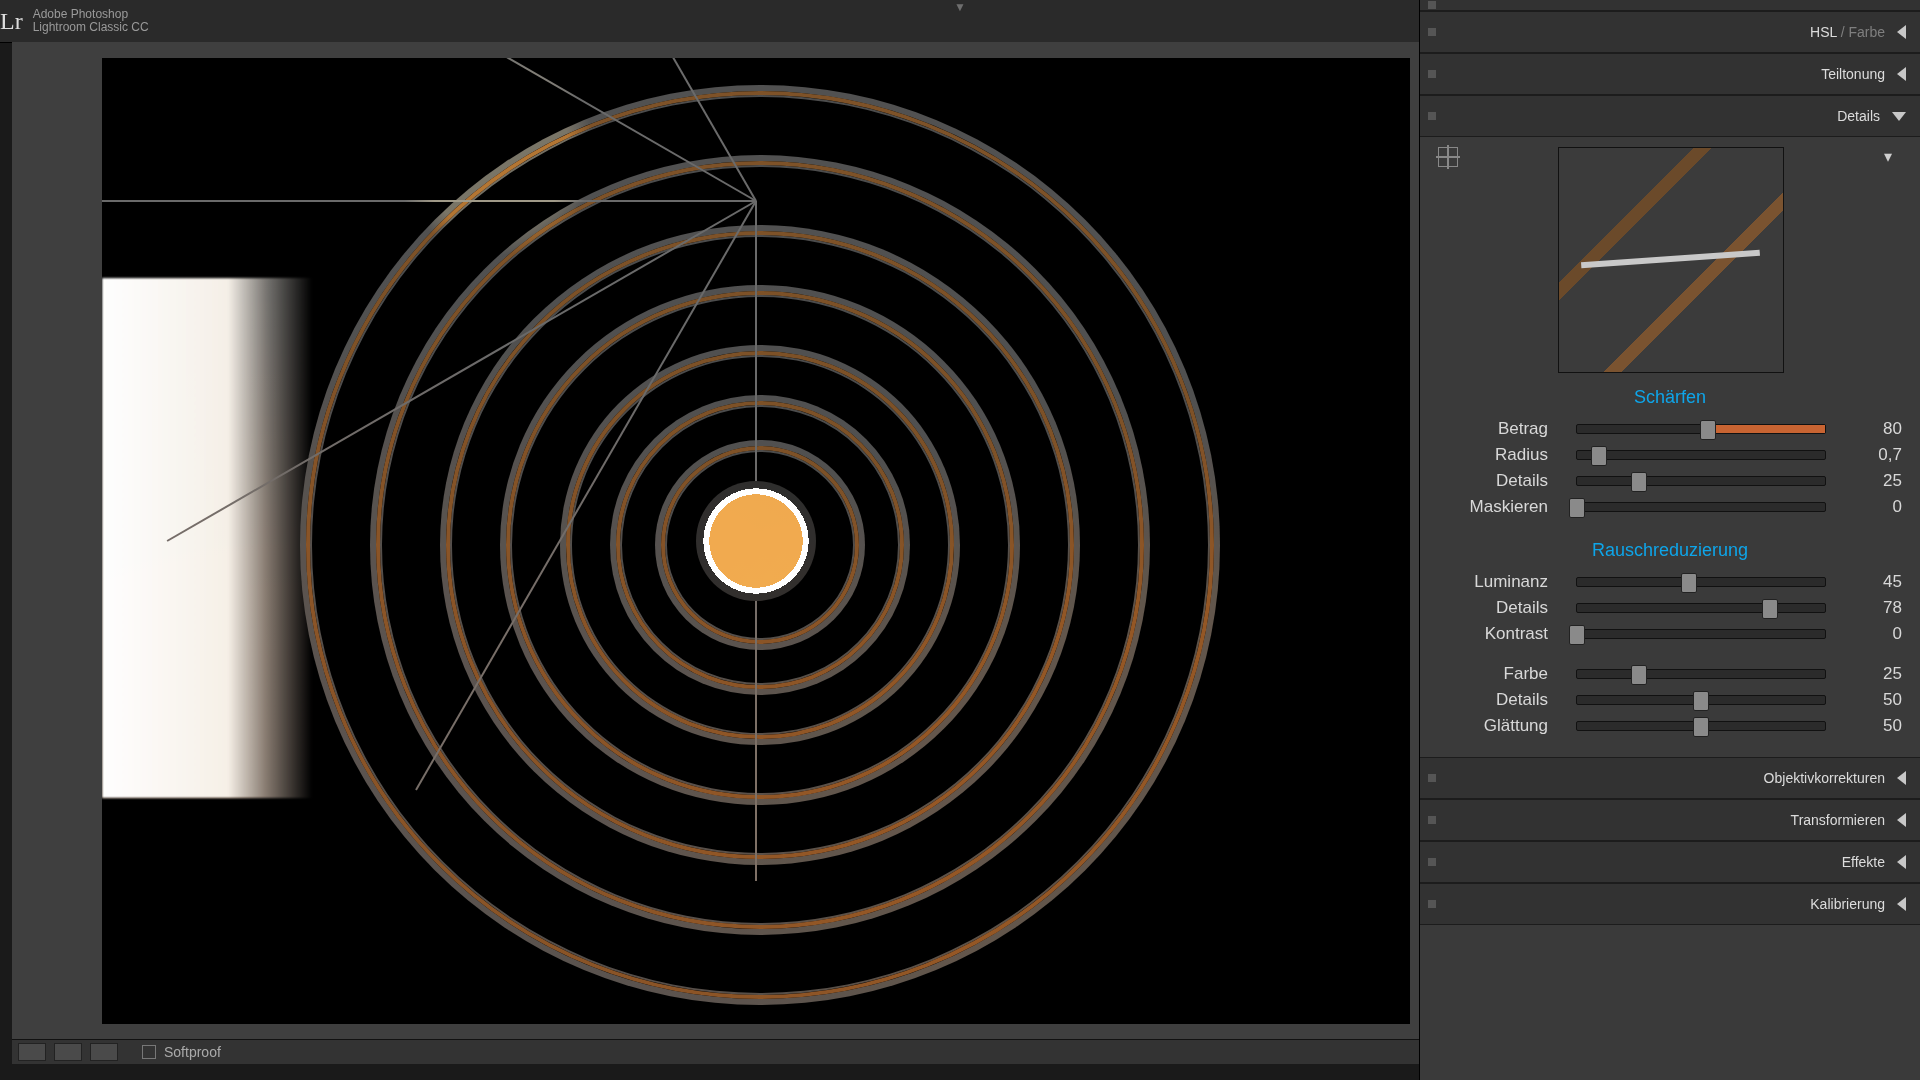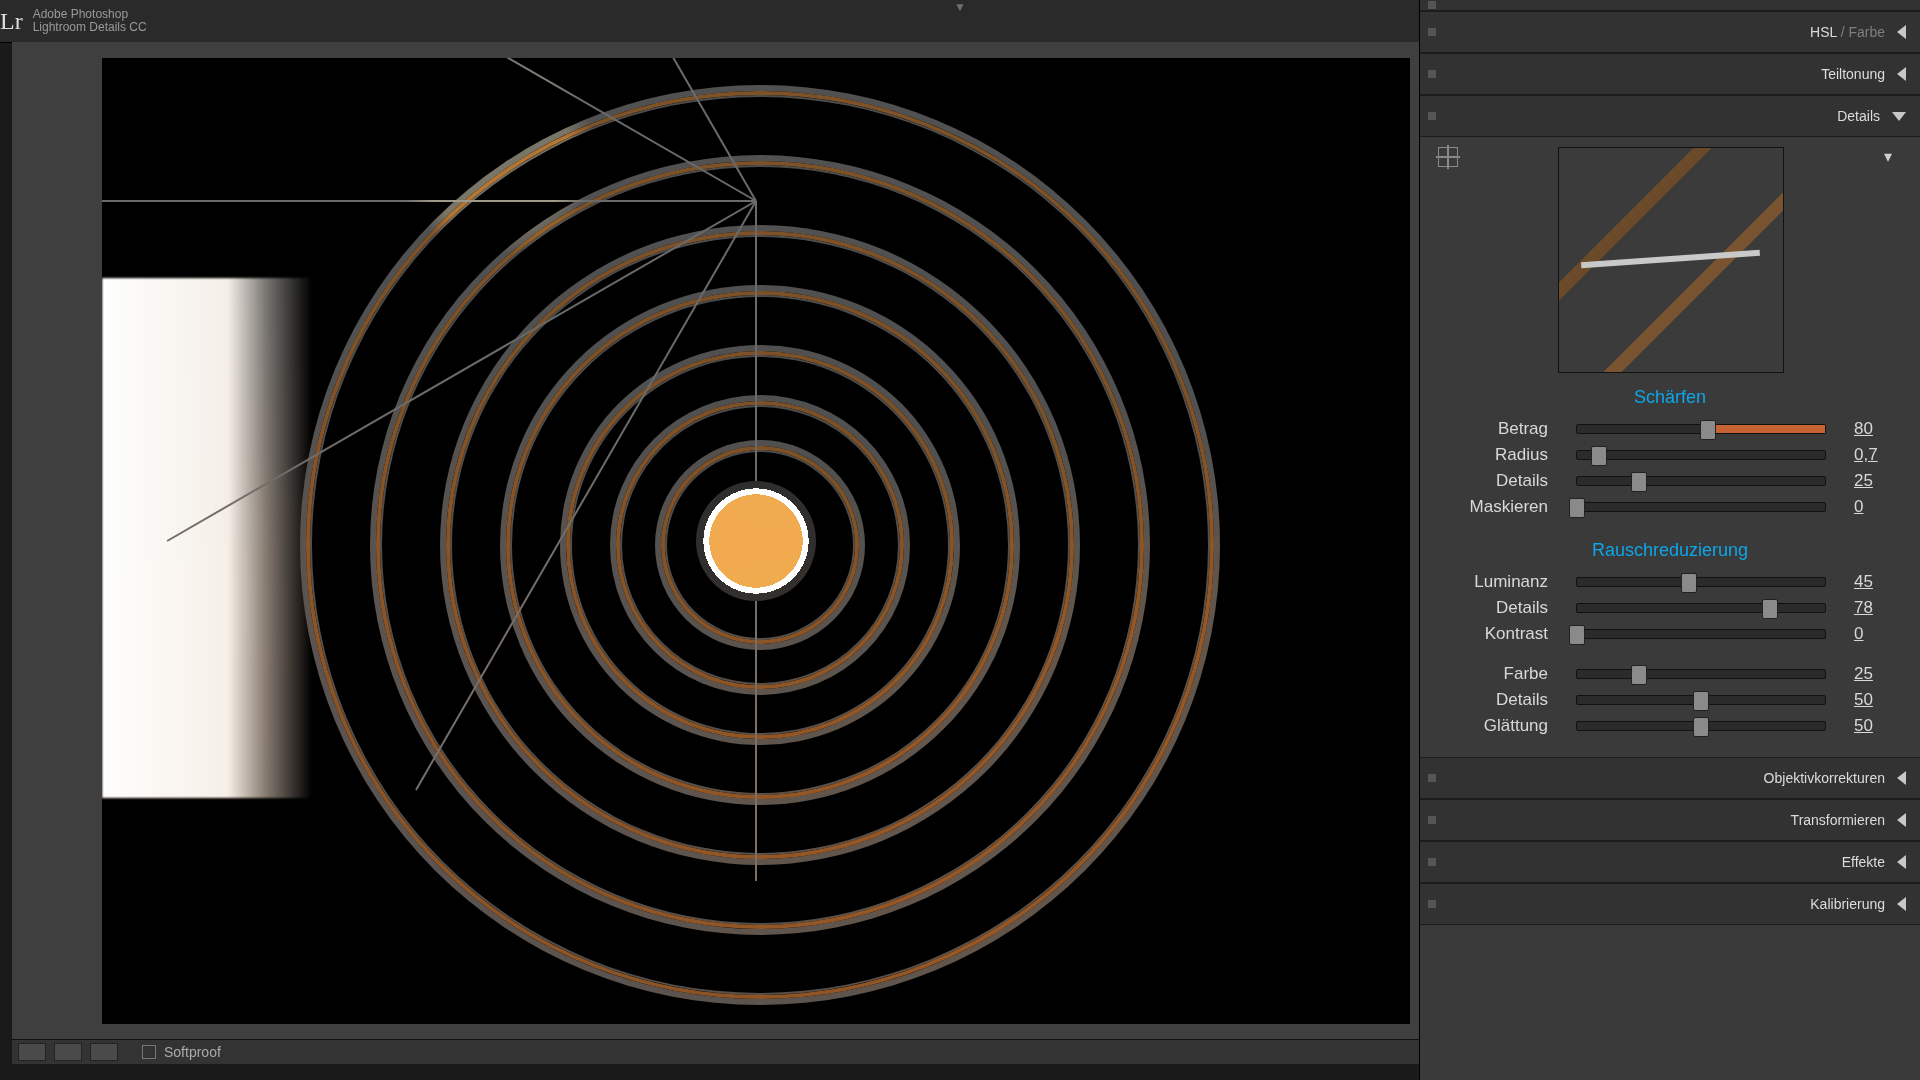--- a/index.html
+++ b/index.html
@@ -103,7 +103,7 @@
   <span class="logo">Lr</span>
   <span class="suite">
     <span>Adobe Photoshop</span><br>
-    <span>Lightroom Details CC</span>
+    <span>Lightroom Classic CC</span>
   </span>
   <span class="notch">▼</span>
 </div>

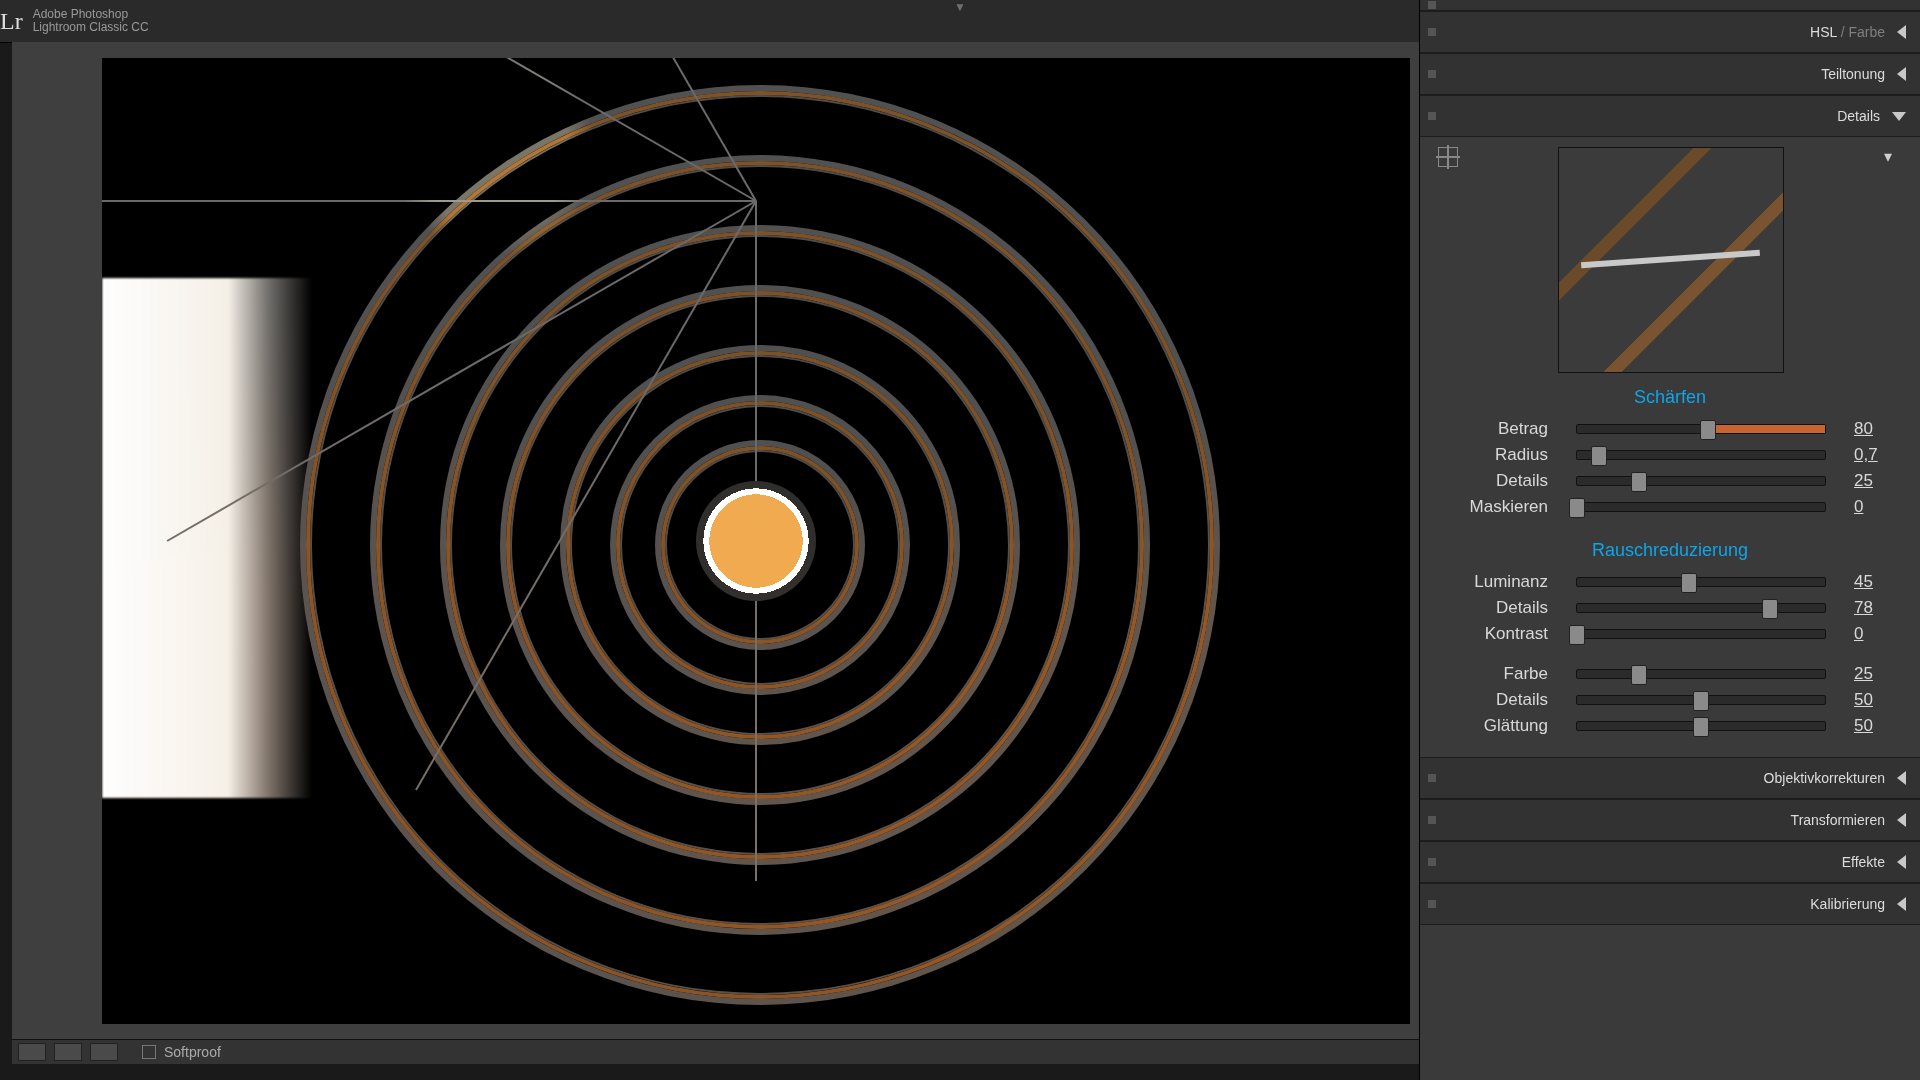--- a/index.html
+++ b/index.html
@@ -85,7 +85,7 @@
   .srow { display:grid; grid-template-columns:110px 1fr 48px; align-items:center;
           height:26px; gap:28px; font-size:17px; color:#d8d8d8; }
   .srow .lab { text-align:right; }
-  .srow .val { text-align:left;text-decoration:underline; }
+  .srow .val { text-align:right; }
   .slider { position:relative; height:8px; background:var(--bg-track);
             border:1px solid #111; border-radius:2px; }
   .slider .accent { position:absolute; top:0; bottom:0; background:var(--accent); }

